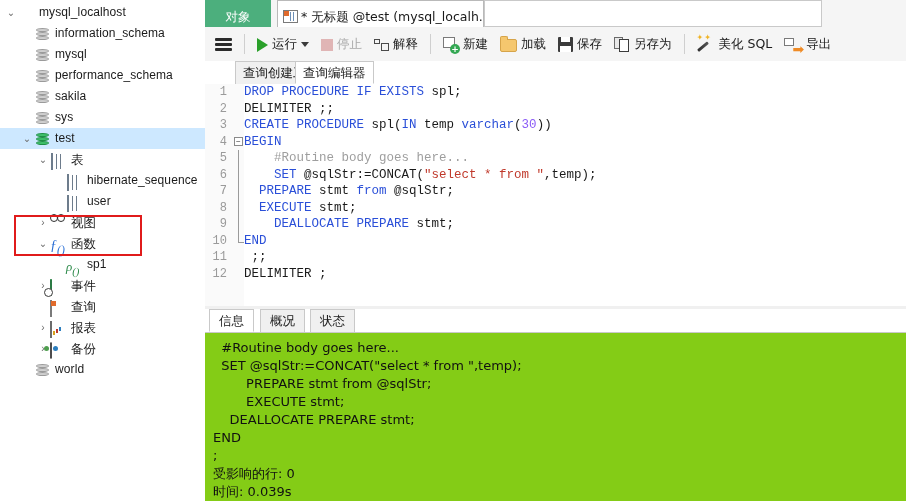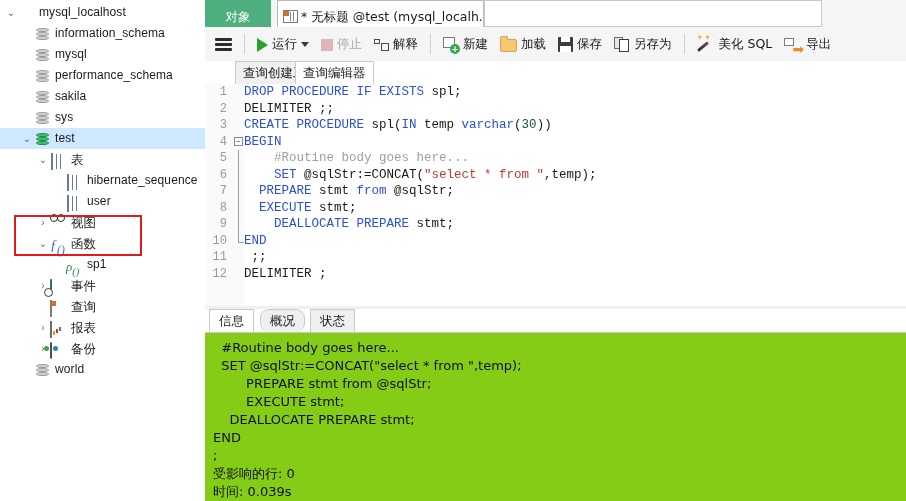--- a/index.html
+++ b/index.html
@@ -289,7 +289,7 @@
   .kw{color:#2a4fd8;}
   .pl{color:#1a1a1a;}
   .str{color:#c0392b;}
-  .num{color:#14532d;margin-top:48px;}
+  .num{color:#8b5cf6;margin-top:48px;}
   .cmt{color:#9e9e9e;}
   .fold{
     position:absolute;left:29px;top:3px;width:9px;height:9px;

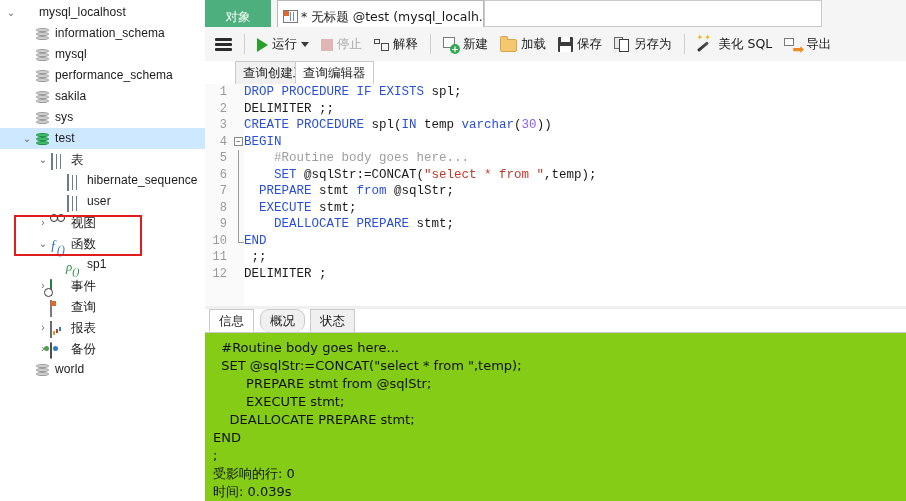--- a/index.html
+++ b/index.html
@@ -318,7 +318,7 @@
   }
   .btab.active{background:#fff;border-bottom:1px solid #fff;}
   .btab:nth-of-type(1){left:4px;}
-  .btab:nth-of-type(2){left:55px;border-radius:9px;}
+  .btab:nth-of-type(2){left:55px;}
   .btab:nth-of-type(3){left:105px;}
   #msgbody{
     position:absolute;left:0;top:23px;right:0;bottom:0;overflow:hidden;

